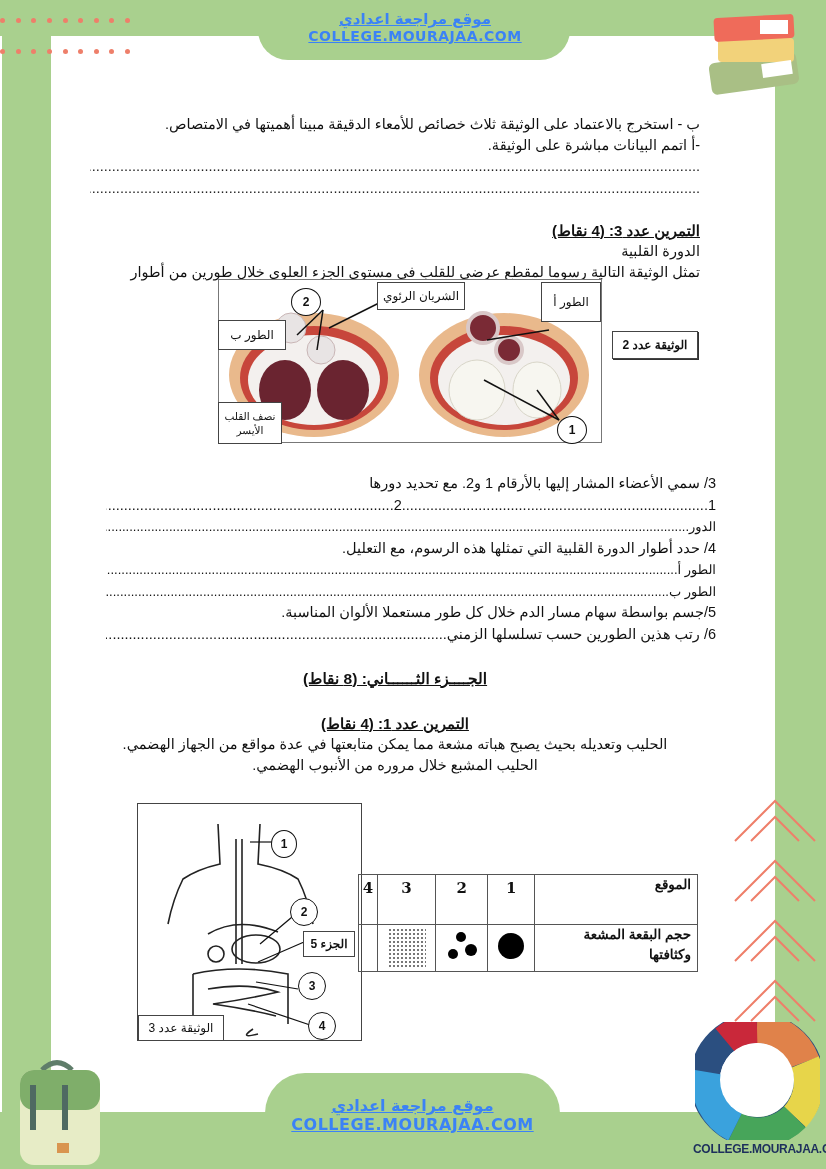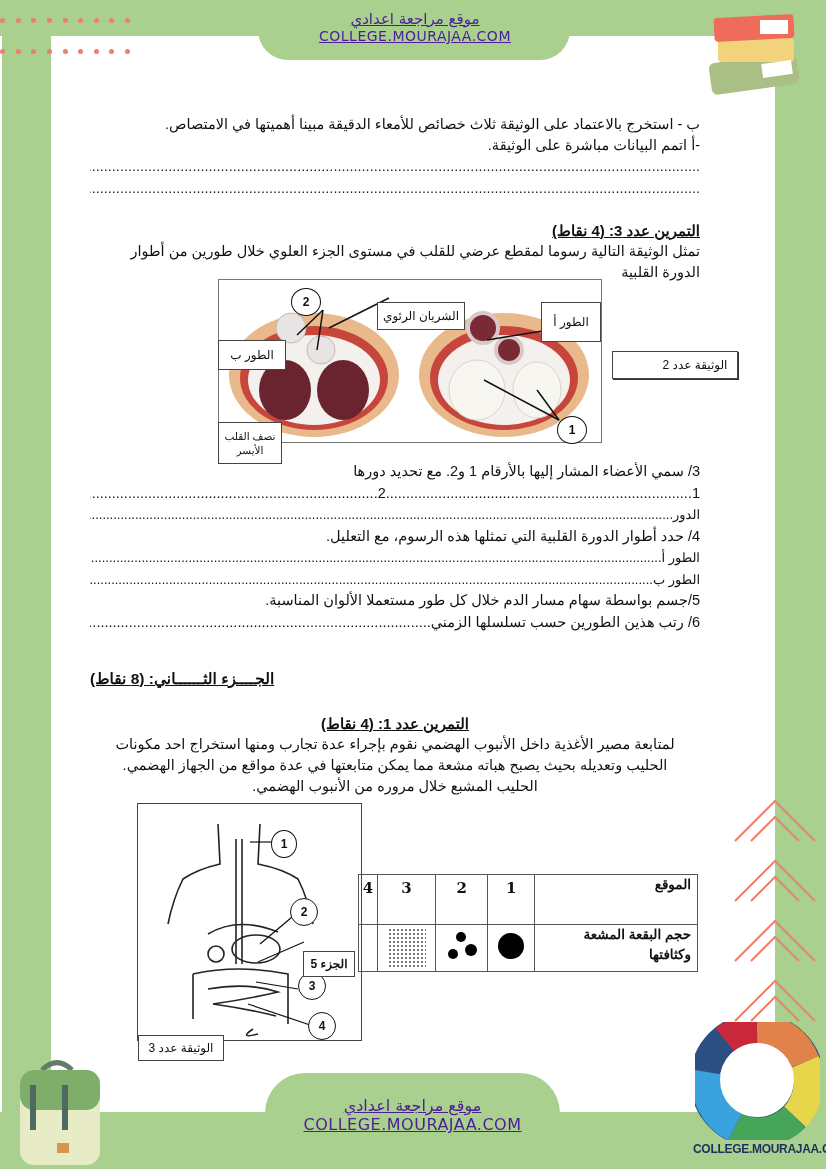--- a/index.html
+++ b/index.html
@@ -14,7 +14,7 @@
   .pill-bottom { left:265px; top:1073px; width:295px; height:60px; border-radius:40px 40px 0 0; }
   .dots { position:absolute; left:0; width:130px; display:flex; justify-content:space-between; }
   .dot { width:5px; height:5px; border-radius:50%; background:#ee7f6a; }
-  .brand { position:absolute; text-align:center; color:#4c1d95; font-weight:normal; }
+  .brand { position:absolute; text-align:center; color:#3b82f6; font-weight:bold; }
   .brand .ar { font-family:"DejaVu Sans", sans-serif; font-size:15px; text-decoration:underline; direction:rtl; }
   .brand .en { font-family:"DejaVu Sans", sans-serif; font-size:14px; text-decoration:underline; letter-spacing:0.5px; }
   .brand-top { left:260px; top:10px; width:310px; }

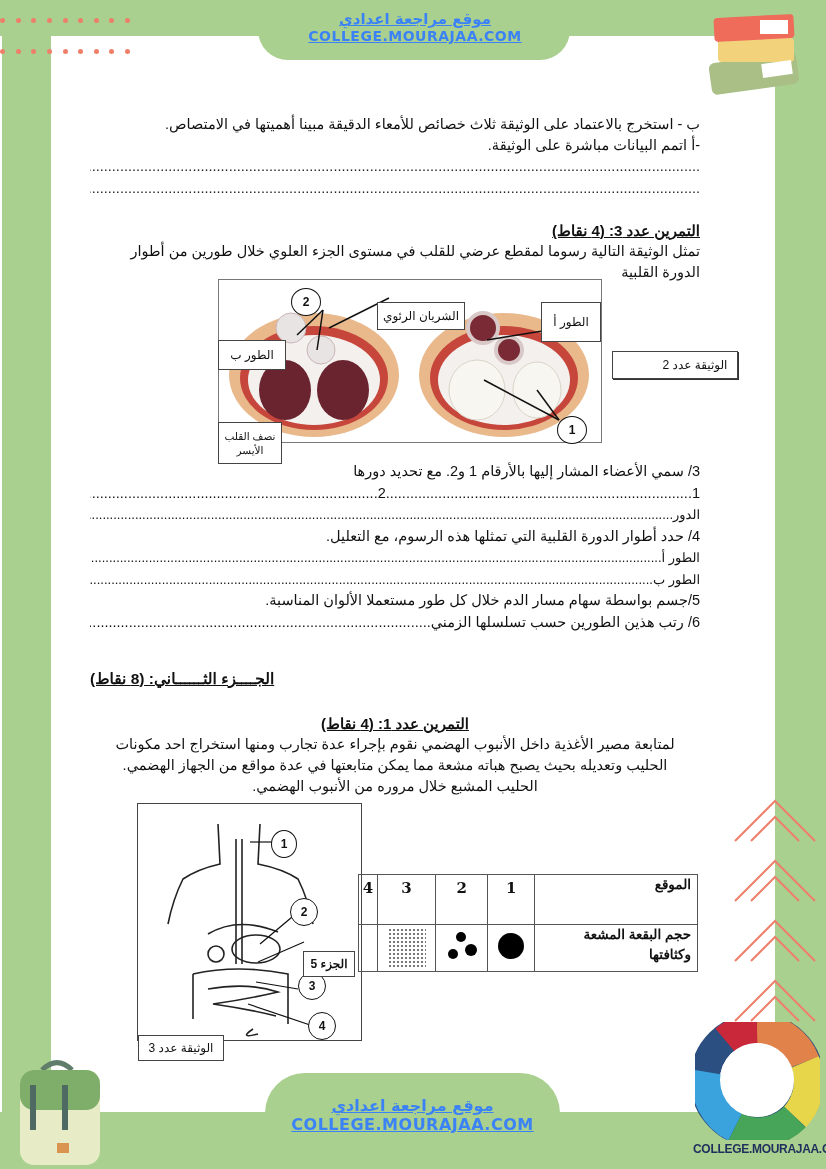--- a/index.html
+++ b/index.html
@@ -132,8 +132,8 @@
   <div class="dotfill">..............................................................................................................................................................................................................</div>
   <div class="dotfill">..............................................................................................................................................................................................................</div>
   <div class="line heading" style="margin-top:20px">التمرين عدد 3: (4 نقاط)</div>
+  <div class="line">الدورة القلبية</div>
   <div class="line">تمثل الوثيقة التالية رسوما لمقطع عرضي للقلب في مستوى الجزء العلوي   خلال طورين من أطوار</div>
-  <div class="line">الدورة القلبية</div>
 </div>
 
 <div class="fig" style="left:218px;top:279px;width:382px;height:162px;">

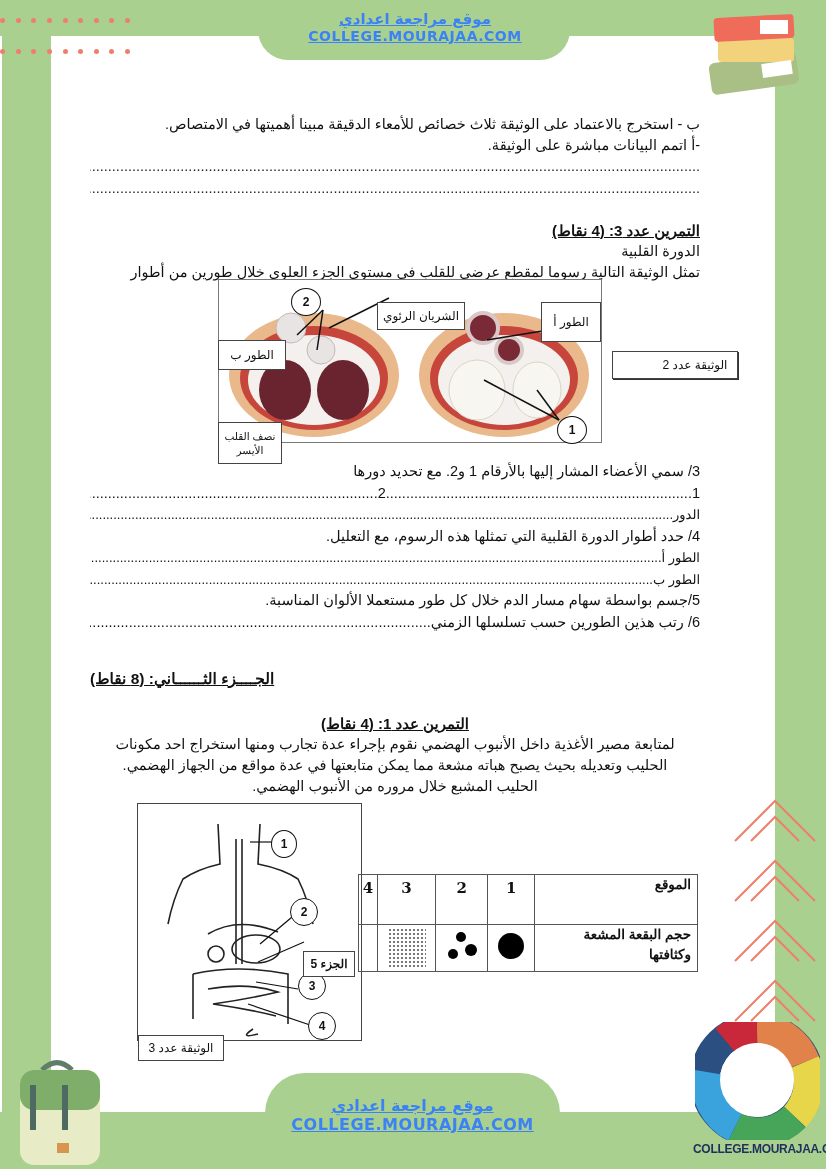--- a/index.html
+++ b/index.html
@@ -32,7 +32,7 @@
 
   .fig { position:absolute; border:1px solid #777; background:#fff; }
   .label-box { position:absolute; border:1px solid #444; background:#fff; font-size:12px; display:flex;
-               align-items:center; justify-content:center; direction:rtl; text-align:center; line-height:14px;margin-top:20px; }
+               align-items:center; justify-content:center; direction:rtl; text-align:center; line-height:14px; }
   .circle { position:absolute; border:1.5px solid #111; border-radius:50%; background:#fff; display:flex;
             align-items:center; justify-content:center; font-size:12px; font-weight:bold; }
   table.res { position:absolute; left:358px; top:874px; width:340px; border-collapse:collapse; direction:rtl; }

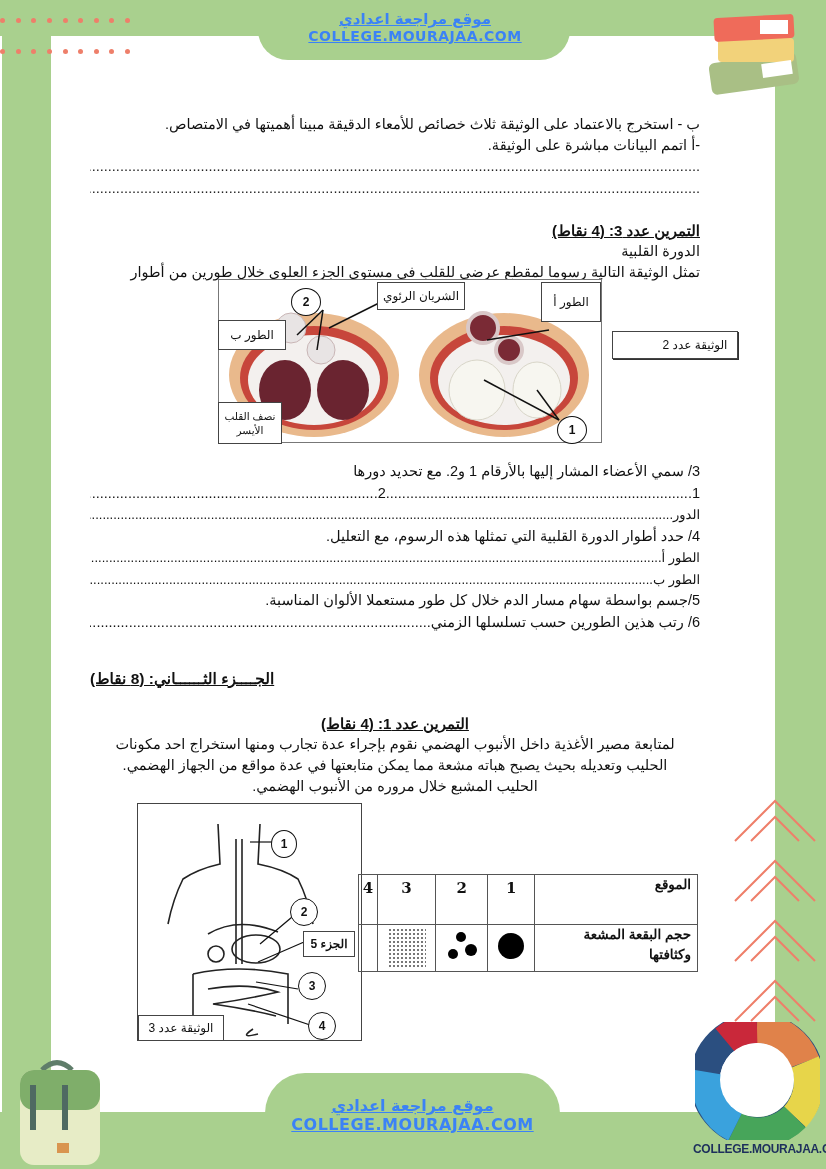--- a/index.html
+++ b/index.html
@@ -168,7 +168,7 @@
   <div class="label-box" style="left:-1px;top:40px;width:66px;height:28px;">الطور ب</div>
   <div class="label-box" style="left:-1px;top:122px;width:62px;height:40px;font-size:10.5px;">نصف القلب الأيسر</div>
 </div>
-<div class="label-box" style="left:612px;top:331px;width:84px;height:26px;font-weight:normal;box-shadow:1px 1px 0 #333;padding-left:40px;">الوثيقة عدد 2</div>
+<div class="label-box" style="left:612px;top:331px;width:84px;height:26px;font-weight:bold;box-shadow:1px 1px 0 #333;">الوثيقة عدد 2</div>
 
 <div class="doc" style="top:461px;line-height:21.5px;">
   <div class="line">3/ سمي الأعضاء المشار إليها بالأرقام 1 و2. مع تحديد دورها</div>

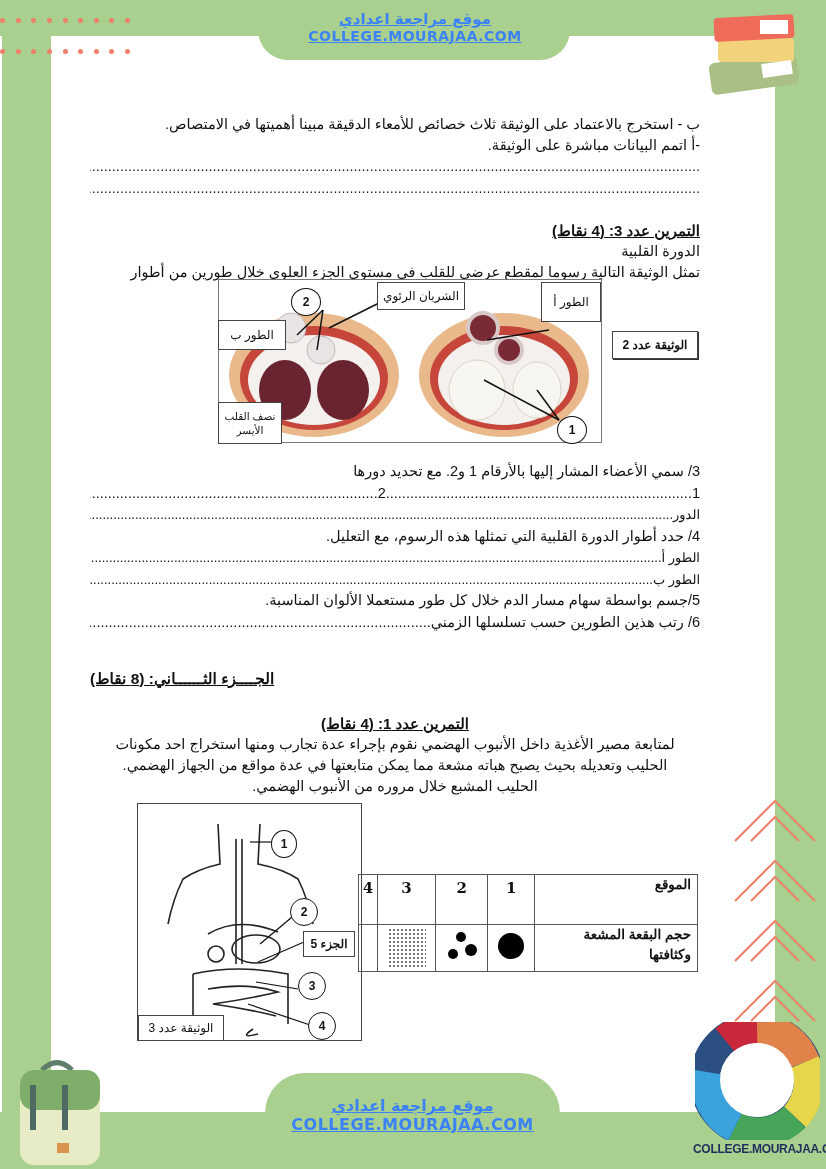--- a/index.html
+++ b/index.html
@@ -170,7 +170,7 @@
 </div>
 <div class="label-box" style="left:612px;top:331px;width:84px;height:26px;font-weight:bold;box-shadow:1px 1px 0 #333;">الوثيقة عدد 2</div>
 
-<div class="doc" style="top:461px;line-height:21.5px;">
+<div class="doc" style="top:473px;line-height:21.5px;margin-left:16px;">
   <div class="line">3/ سمي الأعضاء المشار إليها بالأرقام 1 و2. مع تحديد دورها</div>
   <div class="line"><span>1</span><span>............................................................................</span><span>2</span><span>...........................................................................................</span></div>
   <div class="line" style="font-size:13px"><span>الدور</span><span>..............................................................................................................................................................................................</span></div>

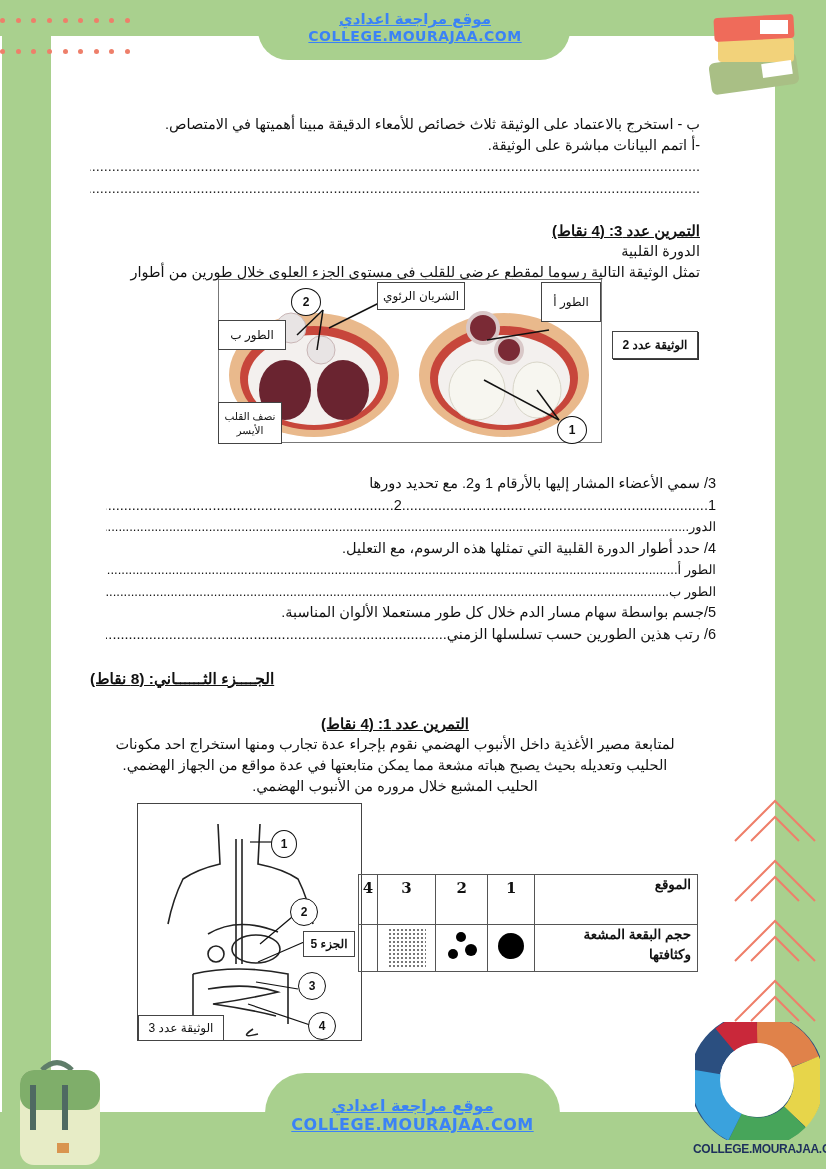--- a/index.html
+++ b/index.html
@@ -28,7 +28,7 @@
   .line { white-space:nowrap; overflow:hidden; }
   .dotfill { display:block; height:22px; overflow:hidden; white-space:nowrap; letter-spacing:0; color:#222; }
   .heading { font-weight:bold; text-decoration:underline; font-size:15px; }
-  .center { text-align:left; }
+  .center { text-align:center; }
 
   .fig { position:absolute; border:1px solid #777; background:#fff; }
   .label-box { position:absolute; border:1px solid #444; background:#fff; font-size:12px; display:flex;

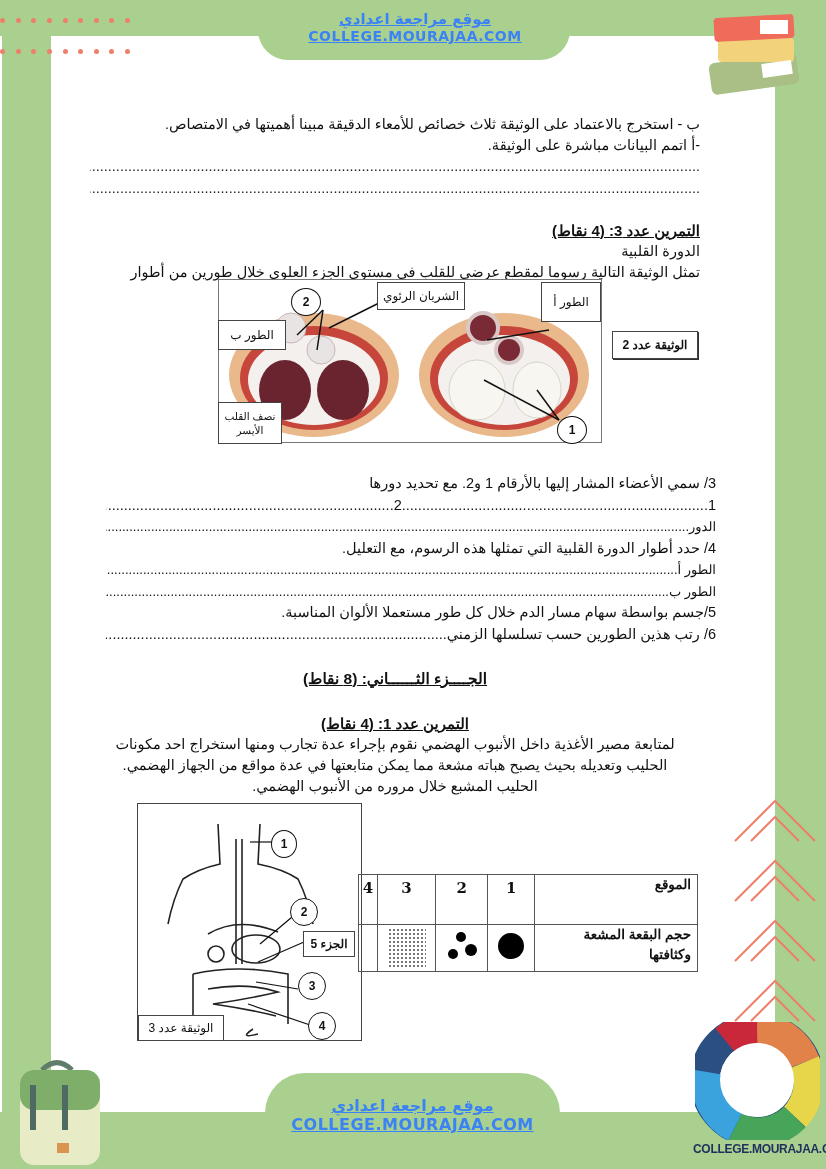--- a/index.html
+++ b/index.html
@@ -187,7 +187,6 @@
 
 <div class="doc" style="top:713px;text-align:center;">
   <div class="line heading">التمرين عدد 1: (4 نقاط)</div>
-  <div class="line">لمتابعة مصير الأغذية داخل الأنبوب الهضمي نقوم بإجراء عدة تجارب ومنها استخراج احد مكونات</div>
   <div class="line">الحليب وتعديله بحيث يصبح هباته مشعة مما يمكن متابعتها في عدة مواقع من الجهاز الهضمي.</div>
   <div class="line">الحليب المشبع خلال مروره من الأنبوب الهضمي.</div>
 </div>

